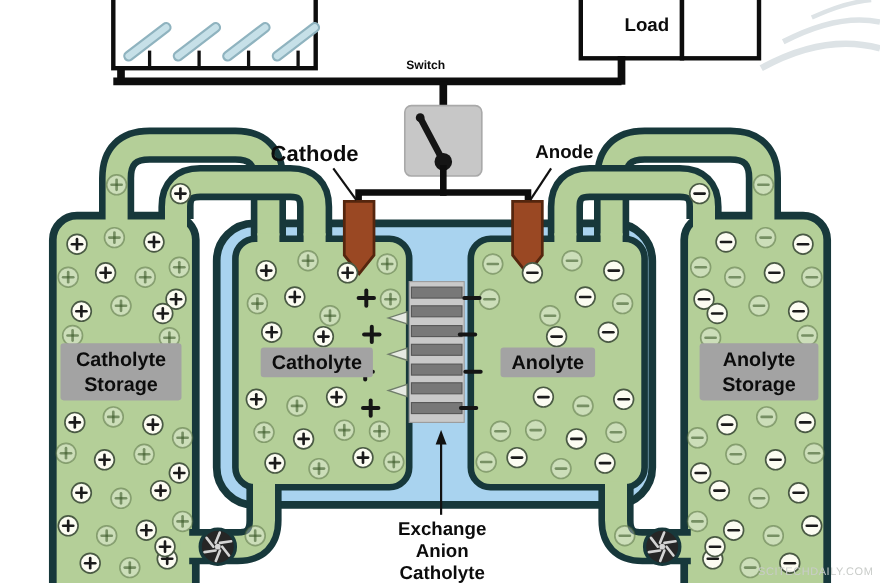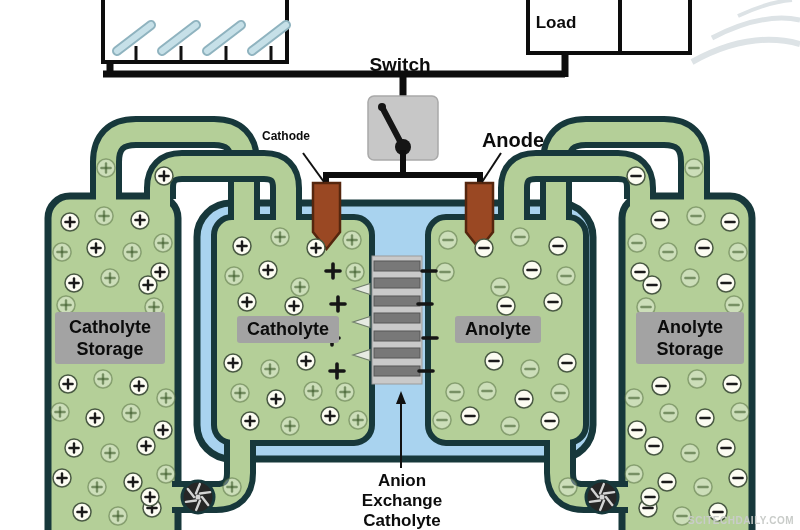--- a/index.html
+++ b/index.html
@@ -713,7 +713,7 @@
 
 <div class="lbl" style="left:140px;top:-16px;width:110px;font-size:16px;">Power Source</div>
 
-<div class="lbl" style="left:502px;top:13px;width:108px;font-size:17px;">Load</div>
+<div class="lbl" style="left:534px;top:13px;width:108px;font-size:17px;">Load</div>
 
 <div class="lbl" style="left:355px;top:54px;width:90px;font-size:19px;">Switch</div>
 

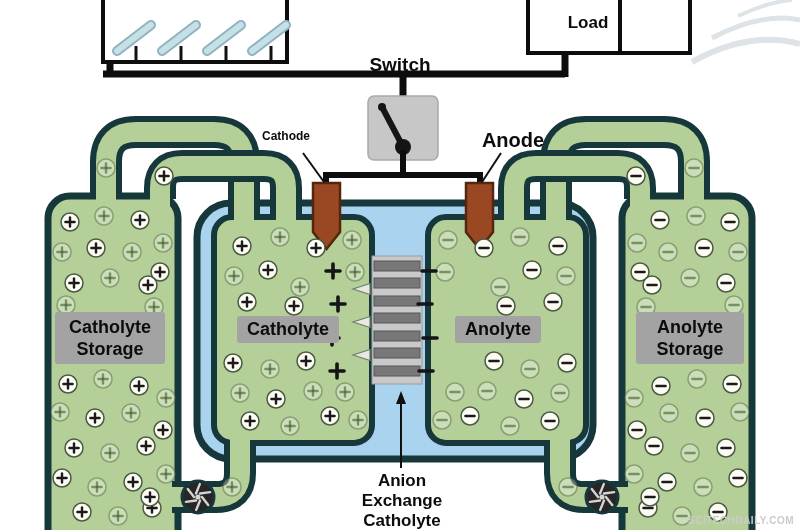--- a/index.html
+++ b/index.html
@@ -715,7 +715,7 @@
 
 <div class="lbl" style="left:534px;top:13px;width:108px;font-size:17px;">Load</div>
 
-<div class="lbl" style="left:355px;top:54px;width:90px;font-size:19px;">Switch</div>
+<div class="lbl" style="left:342px;top:54px;width:90px;font-size:11px;">Switch</div>
 
 <div class="lbl" style="left:246px;top:129px;width:80px;font-size:12px;">Cathode</div>
 

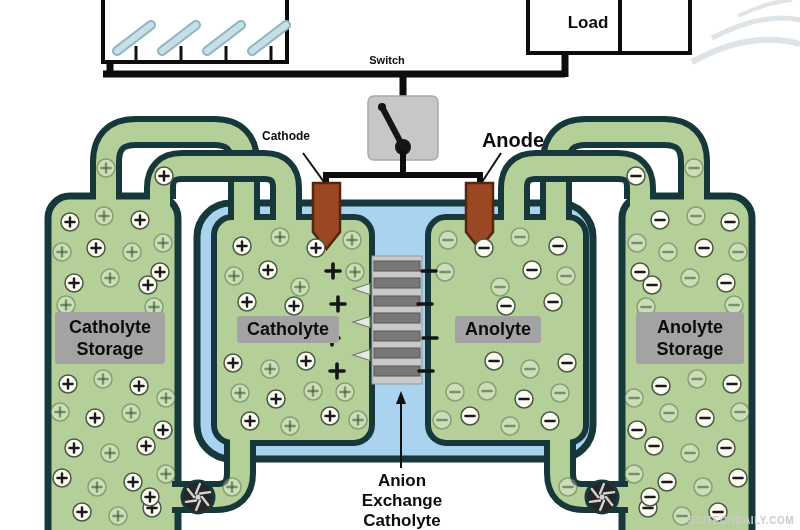--- a/index.html
+++ b/index.html
@@ -717,7 +717,7 @@
 
 <div class="lbl" style="left:342px;top:54px;width:90px;font-size:11px;">Switch</div>
 
-<div class="lbl" style="left:246px;top:129px;width:80px;font-size:12px;">Cathode</div>
+<div class="lbl" style="left:246px;top:129px;width:80px;font-size:20px;">Cathode</div>
 
 <div class="lbl" style="left:477px;top:129px;width:72px;font-size:20px;">Anode</div>
 

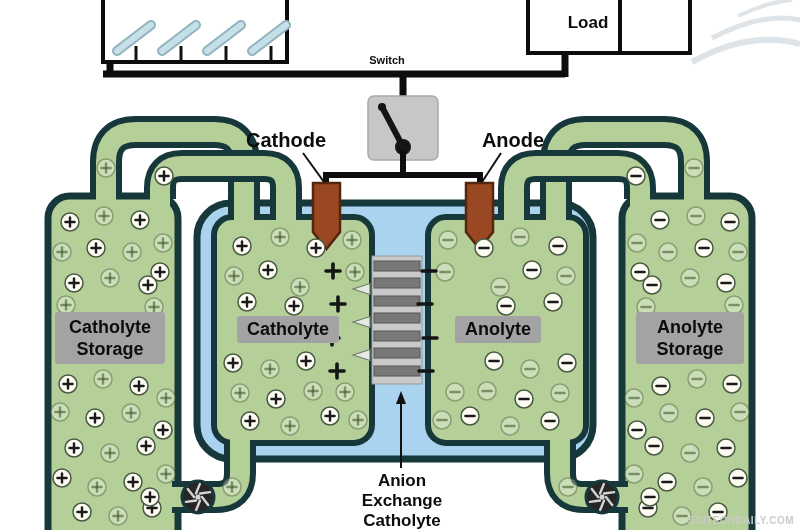--- a/index.html
+++ b/index.html
@@ -719,7 +719,7 @@
 
 <div class="lbl" style="left:246px;top:129px;width:80px;font-size:20px;">Cathode</div>
 
-<div class="lbl" style="left:477px;top:129px;width:72px;font-size:20px;">Anode</div>
+<div class="lbl" style="left:477px;top:129px;width:72px;font-size:17px;">Anode</div>
 
 <div class="lbl lbl--box" style="left:237px;top:316px;padding:3px 10px;font-size:18px;">Catholyte</div>
 

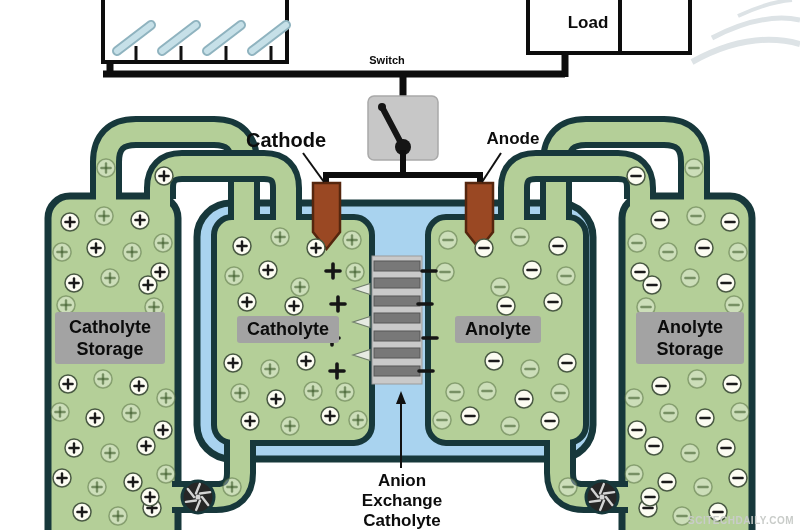--- a/index.html
+++ b/index.html
@@ -736,8 +736,8 @@
 </div>
 
 <div class="lbl lbl--multi" style="left:340px;top:471px;width:124px;font-size:17px;line-height:20px;">
+  <div>Exchange</div>
   <div>Anion</div>
-  <div>Exchange</div>
   <div>Catholyte</div>
 </div>
 

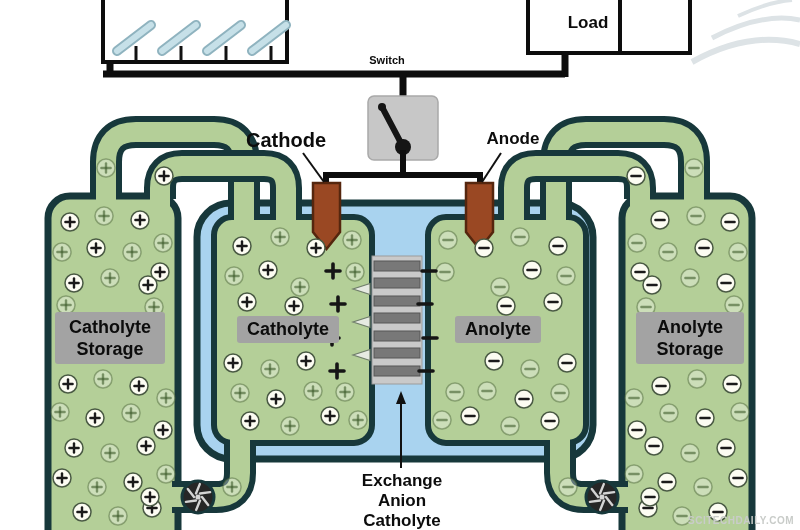--- a/index.html
+++ b/index.html
@@ -39,7 +39,7 @@
   .lbl{position:absolute;font-weight:bold;color:#0c0c0c;text-align:center;white-space:nowrap;}
   .lbl--box{background:#a3a3a3;border-radius:3px;}
   .lbl--multi{white-space:normal;line-height:22px;}
-  .watermark{position:absolute;right:6px;bottom:4px;font-size:10px;font-weight:bold;
+  .watermark{position:absolute;right:6px;bottom:4px;font-size:10px;font-weight:normal;
              letter-spacing:.5px;color:#c9ccc9;}
 </style>
 </head>

